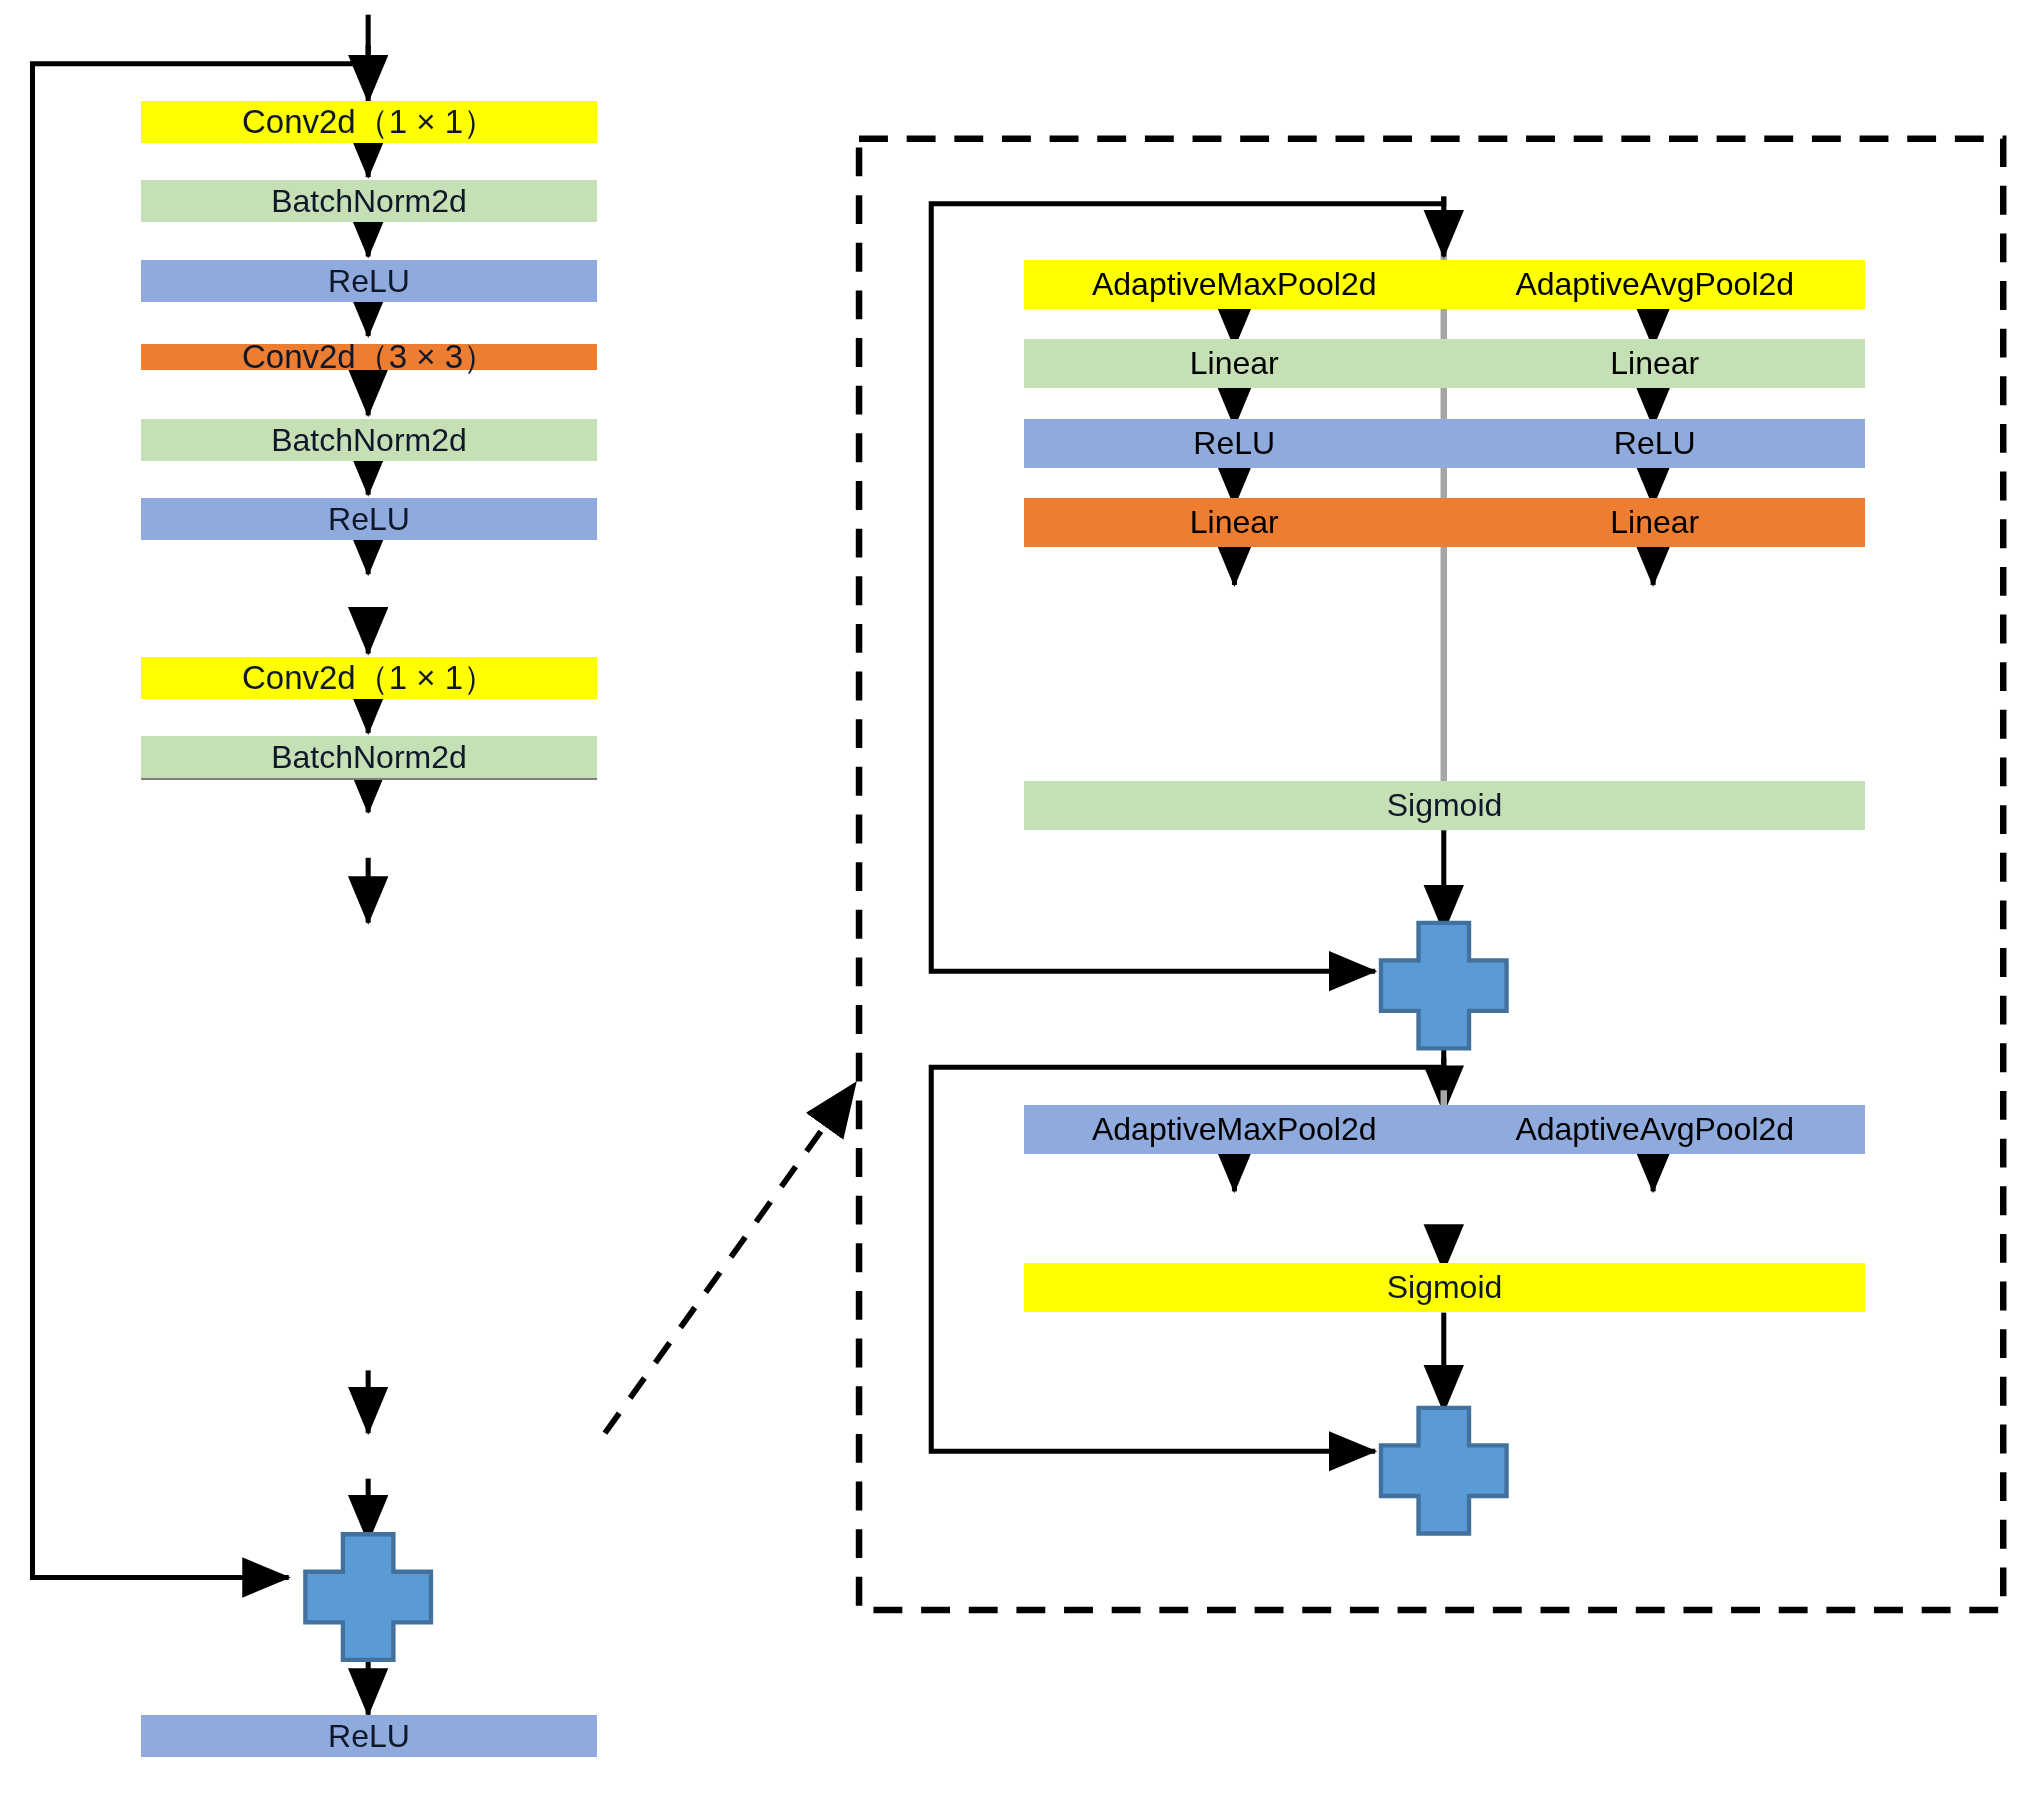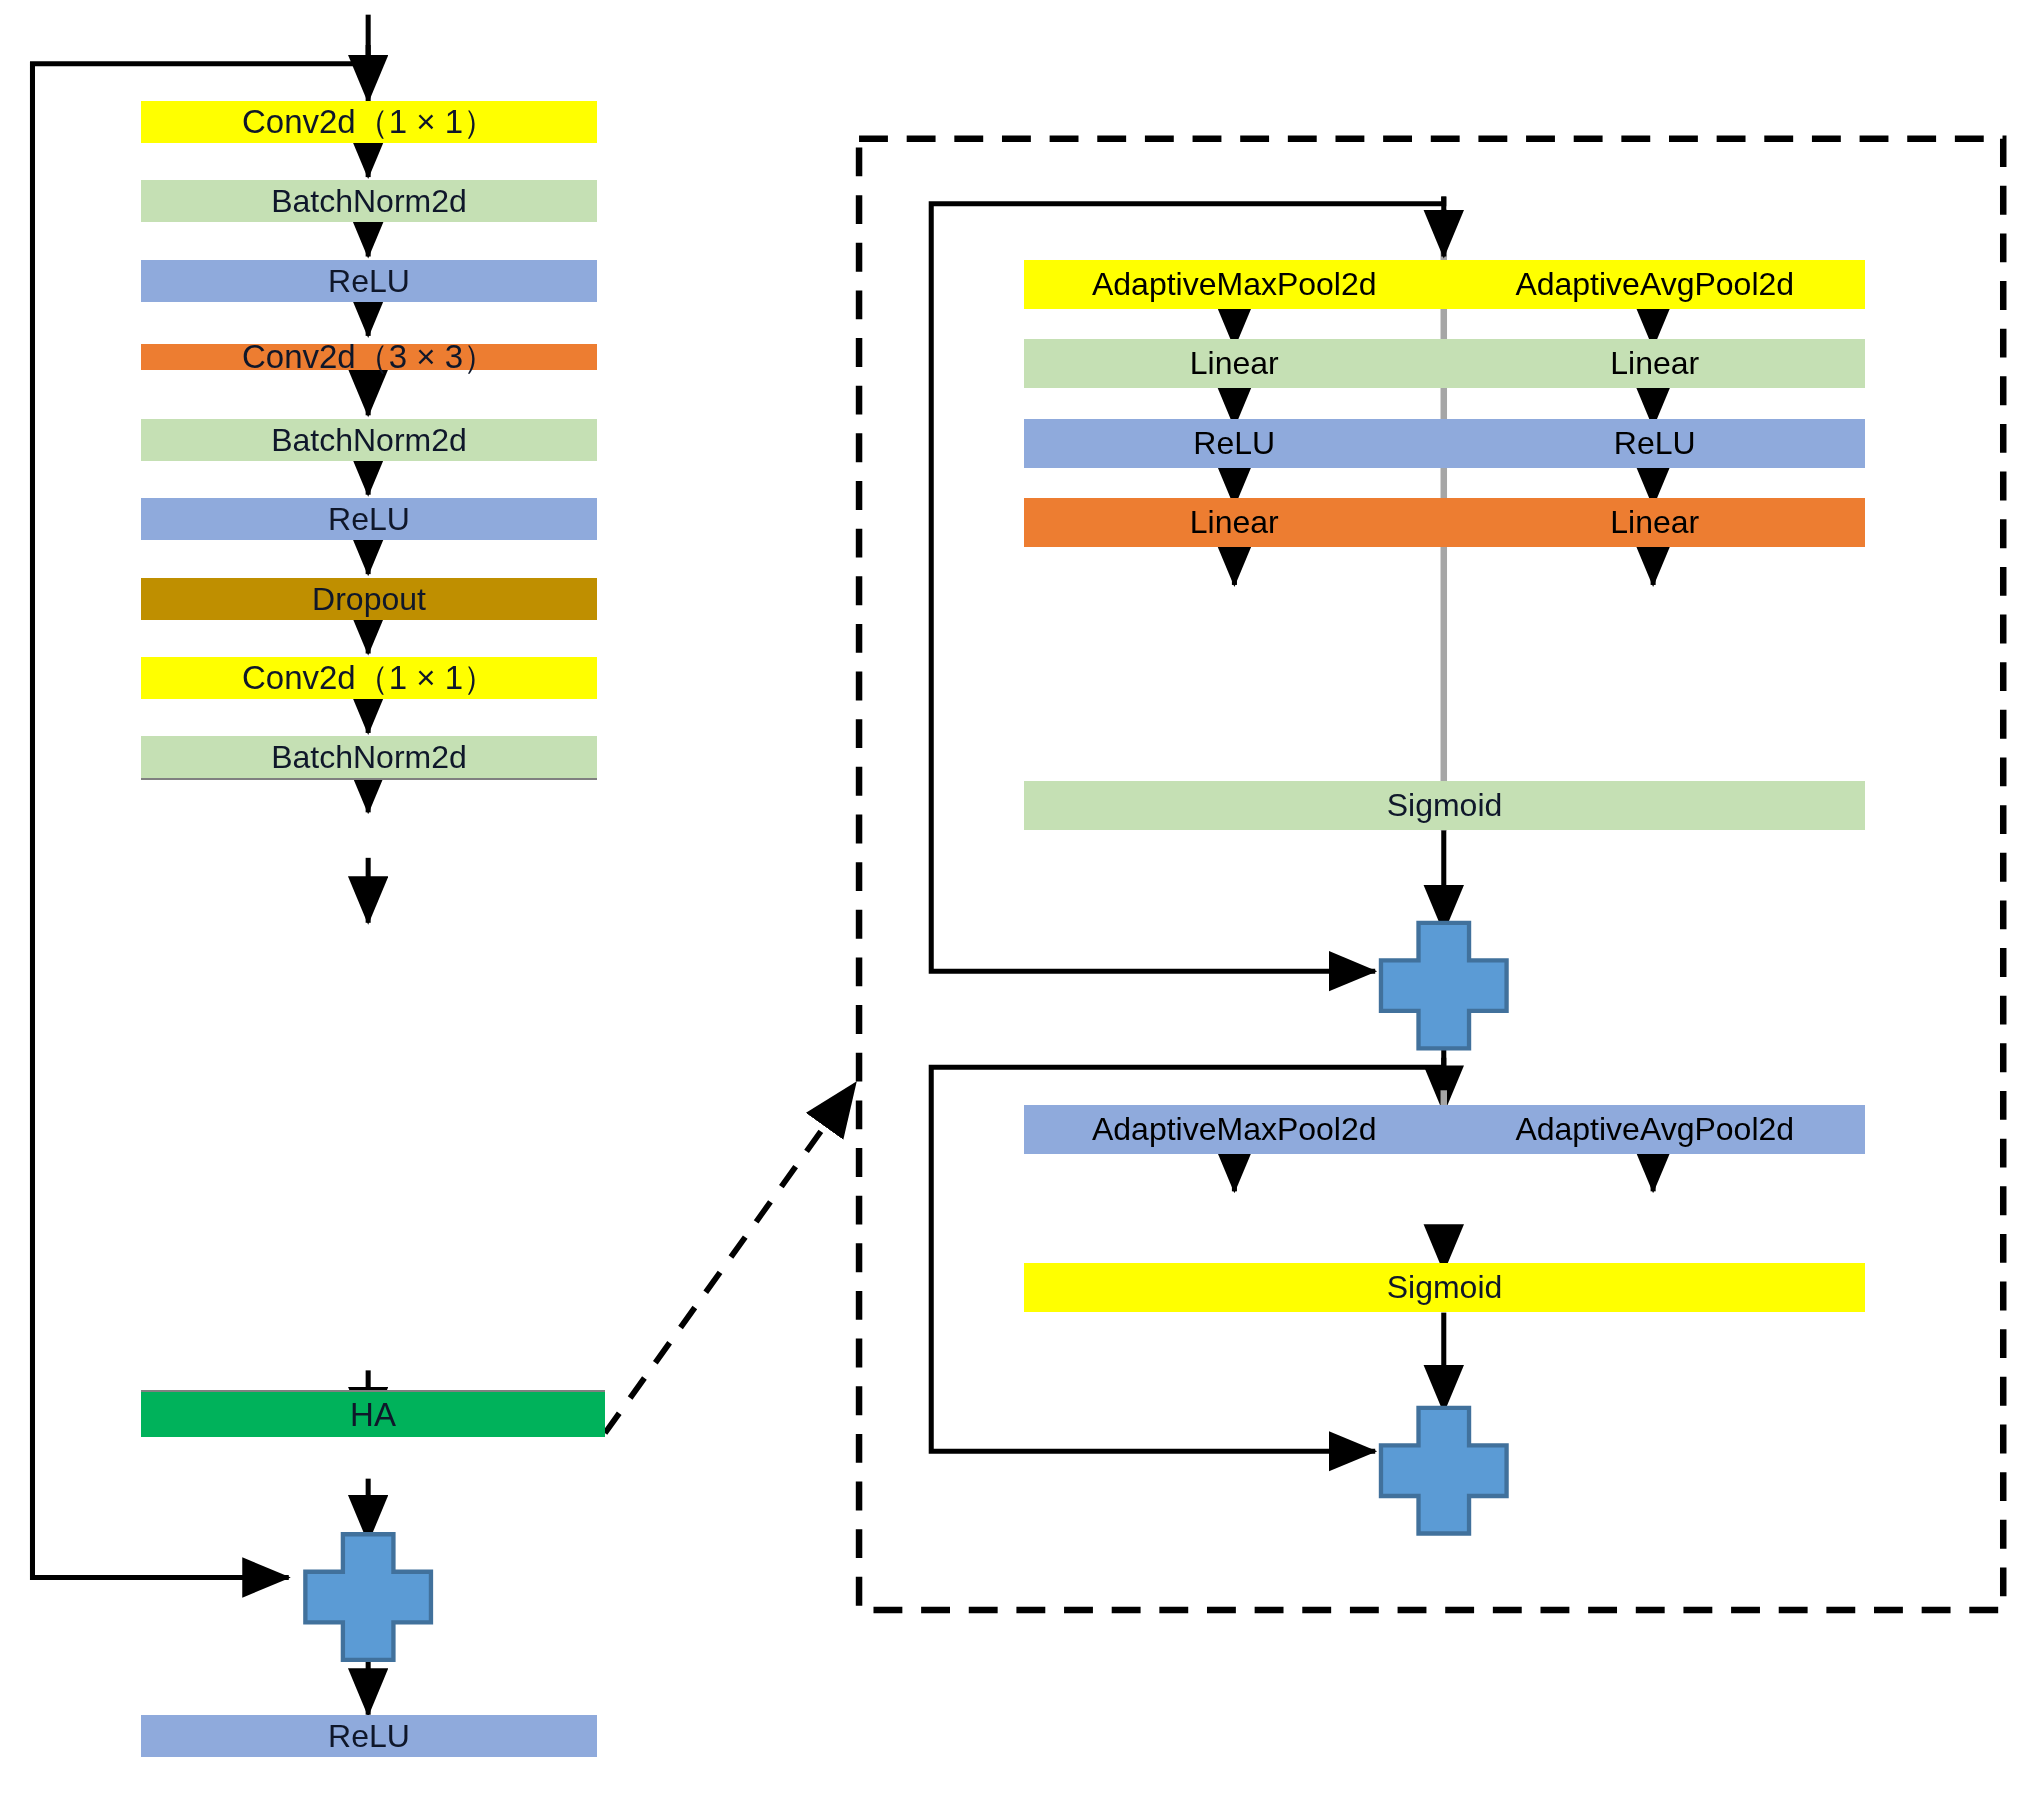--- a/index.html
+++ b/index.html
@@ -118,10 +118,6 @@
               font-size:32px;">
     <span class="lbl">ReLU</span>
   </div>
-  <div class="blk" style="left:141px;top:578px;width:456px;height:42px;background:#BF8F00;
-              font-size:32px;">
-    <span class="lbl">Dropout</span>
-  </div>
   <div class="blk" style="left:141px;top:657px;width:456px;height:42px;background:#FFFF00;
               font-size:33px;">
     <span class="lbl">Conv2d（1 × 1）</span>

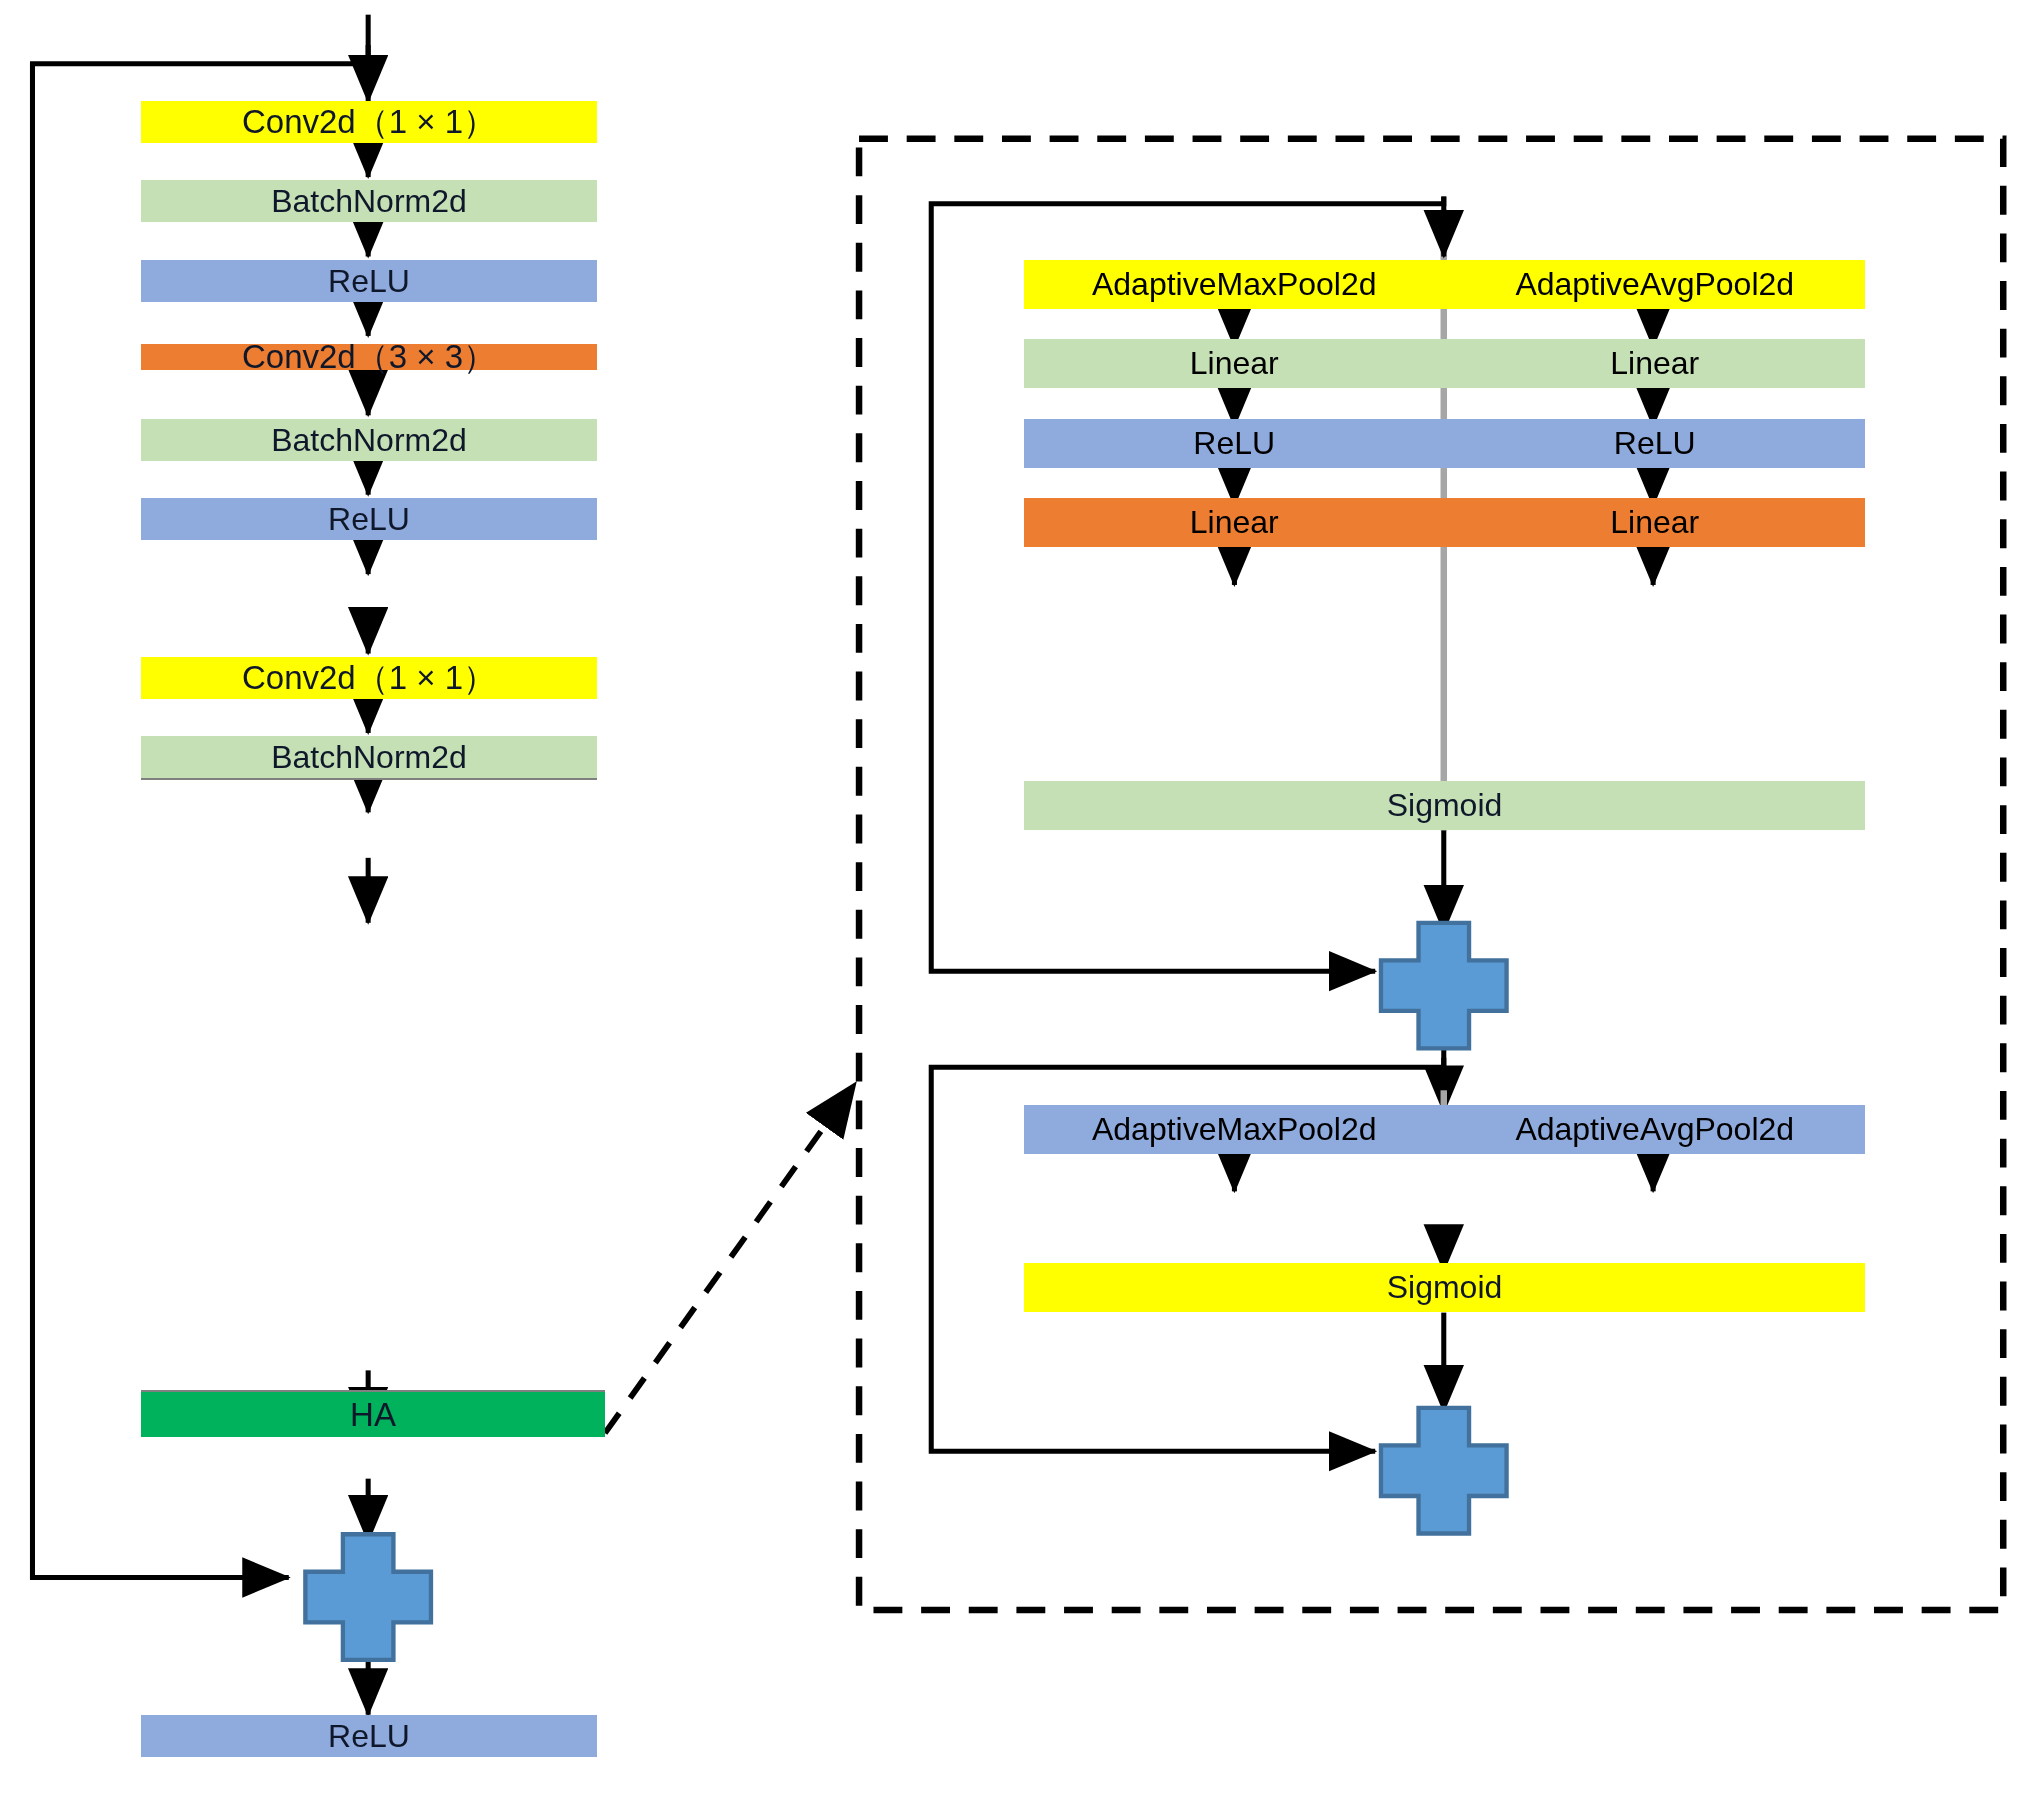--- a/index.html
+++ b/index.html
@@ -126,10 +126,6 @@
               border-bottom:2.9px solid #808080;font-size:32px;">
     <span class="lbl">BatchNorm2d</span>
   </div>
-  <div class="blk" style="left:141px;top:1390px;width:464px;height:45px;background:#00B25B;
-              border-top:2.9px solid #808080;font-size:33px;">
-    <span class="lbl">HA</span>
-  </div>
   <div class="blk" style="left:141px;top:1715px;width:456px;height:42px;background:#8FAADC;
               font-size:32px;">
     <span class="lbl">ReLU</span>

